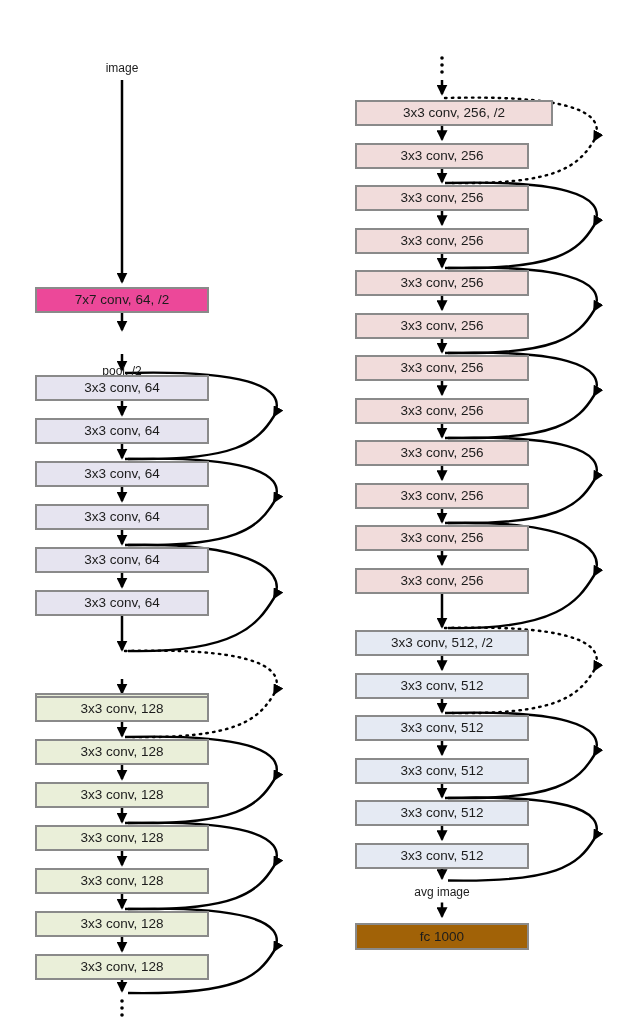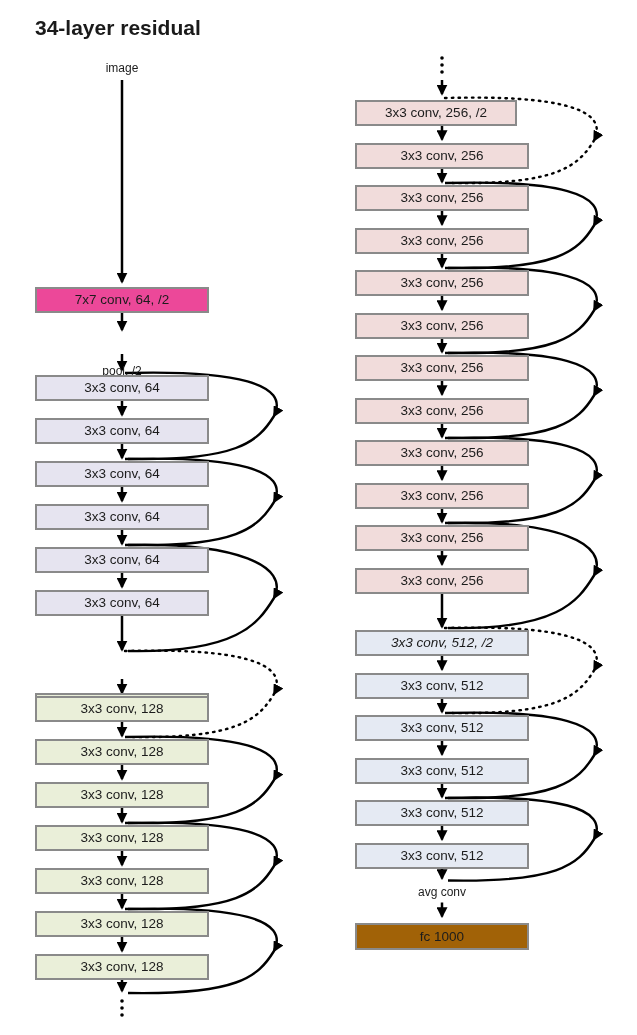--- a/index.html
+++ b/index.html
@@ -94,7 +94,6 @@
         <path d="M 445 798 C 557 795, 610 807.25, 594 839.25 C 578 865.25, 557 882.5, 448 880.5" fill="none" stroke="#000000" stroke-width="2.4" marker-mid="url(#ah)"></path>
       </g>
   </svg>
-  <div class="page-title">34-layer residual</div>
   <div id="node-root">
       <div class="flow-label" style="left: 122px; top: 60px; color: rgb(28, 28, 28);">image</div>
       <div class="layer-box" style="left: 35px; top: 287px; width: 174px; height: 26px; line-height: 22px; background: #ec4899; border-color: rgb(138, 138, 138); color: rgb(28, 28, 28);">7x7 conv, 64, /2</div>

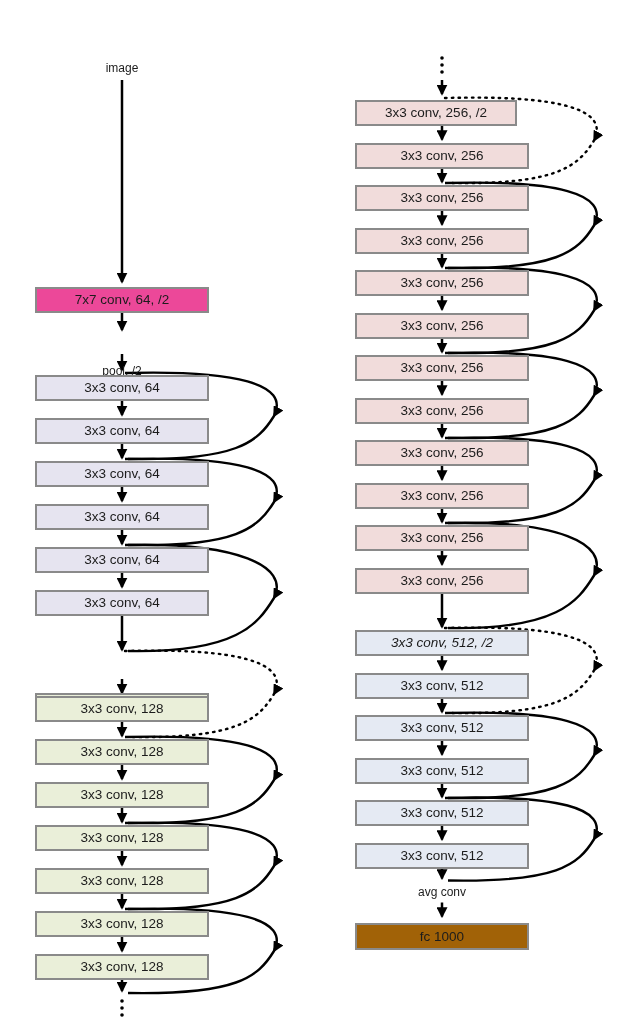--- a/index.html
+++ b/index.html
@@ -112,7 +112,7 @@
       <div class="layer-box" style="left: 35px; top: 868px; width: 174px; height: 26px; line-height: 22px; background: rgb(234, 239, 217); border-color: rgb(138, 138, 138); color: rgb(28, 28, 28);">3x3 conv, 128</div>
       <div class="layer-box" style="left: 35px; top: 911px; width: 174px; height: 26px; line-height: 22px; background: rgb(234, 239, 217); border-color: rgb(138, 138, 138); color: rgb(28, 28, 28);">3x3 conv, 128</div>
       <div class="layer-box" style="left: 35px; top: 954px; width: 174px; height: 26px; line-height: 22px; background: rgb(234, 239, 217); border-color: rgb(138, 138, 138); color: rgb(28, 28, 28);">3x3 conv, 128</div>
-      <div class="layer-box" style="left: 355px; top: 100px; width: 162px; height: 26px; line-height: 22px; background: rgb(241, 220, 219); border-color: rgb(138, 138, 138); color: rgb(28, 28, 28);">3x3 conv, 256, /2</div>
+      <div class="layer-box" style="left: 355px; top: 100px; width: 198px; height: 26px; line-height: 22px; background: rgb(241, 220, 219); border-color: rgb(138, 138, 138); color: rgb(28, 28, 28);">3x3 conv, 256, /2</div>
       <div class="layer-box" style="left: 355px; top: 142.5px; width: 174px; height: 26px; line-height: 22px; background: rgb(241, 220, 219); border-color: rgb(138, 138, 138); color: rgb(28, 28, 28);">3x3 conv, 256</div>
       <div class="layer-box" style="left: 355px; top: 185px; width: 174px; height: 26px; line-height: 22px; background: rgb(241, 220, 219); border-color: rgb(138, 138, 138); color: rgb(28, 28, 28);">3x3 conv, 256</div>
       <div class="layer-box" style="left: 355px; top: 227.5px; width: 174px; height: 26px; line-height: 22px; background: rgb(241, 220, 219); border-color: rgb(138, 138, 138); color: rgb(28, 28, 28);">3x3 conv, 256</div>

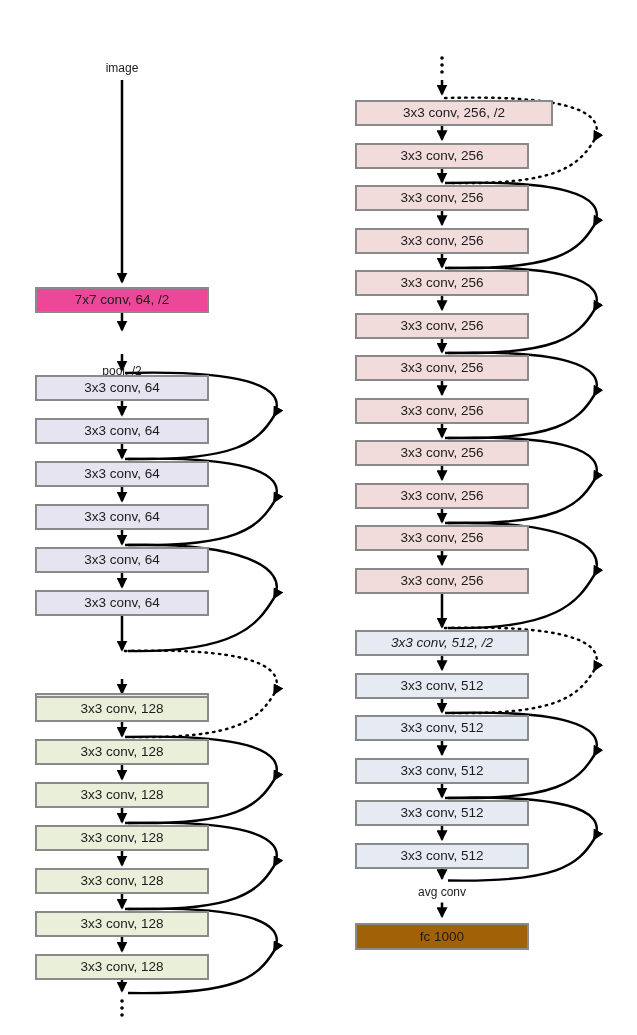--- a/index.html
+++ b/index.html
@@ -124,7 +124,7 @@
       <div class="layer-box" style="left: 355px; top: 482.5px; width: 174px; height: 26px; line-height: 22px; background: rgb(241, 220, 219); border-color: rgb(138, 138, 138); color: rgb(28, 28, 28);">3x3 conv, 256</div>
       <div class="layer-box" style="left: 355px; top: 525px; width: 174px; height: 26px; line-height: 22px; background: rgb(241, 220, 219); border-color: rgb(138, 138, 138); color: rgb(28, 28, 28);">3x3 conv, 256</div>
       <div class="layer-box" style="left: 355px; top: 567.5px; width: 174px; height: 26px; line-height: 22px; background: rgb(241, 220, 219); border-color: rgb(138, 138, 138); color: rgb(28, 28, 28);">3x3 conv, 256</div>
-      <div class="layer-box" style="left: 355px; top: 630px; width: 174px; height: 26px; line-height: 22px; background: rgb(229, 234, 243); border-color: rgb(138, 138, 138); color: rgb(28, 28, 28); font-style: italic;">3x3 conv, 512, /2</div>
+      <div class="layer-box" style="left: 355px; top: 630px; width: 174px; height: 26px; line-height: 22px; background: rgb(229, 234, 243); border-color: rgb(138, 138, 138); color: rgb(28, 28, 28);">3x3 conv, 512, /2</div>
       <div class="layer-box" style="left: 355px; top: 672.5px; width: 174px; height: 26px; line-height: 22px; background: rgb(229, 234, 243); border-color: rgb(138, 138, 138); color: rgb(28, 28, 28);">3x3 conv, 512</div>
       <div class="layer-box" style="left: 355px; top: 715px; width: 174px; height: 26px; line-height: 22px; background: rgb(229, 234, 243); border-color: rgb(138, 138, 138); color: rgb(28, 28, 28);">3x3 conv, 512</div>
       <div class="layer-box" style="left: 355px; top: 757.5px; width: 174px; height: 26px; line-height: 22px; background: rgb(229, 234, 243); border-color: rgb(138, 138, 138); color: rgb(28, 28, 28);">3x3 conv, 512</div>

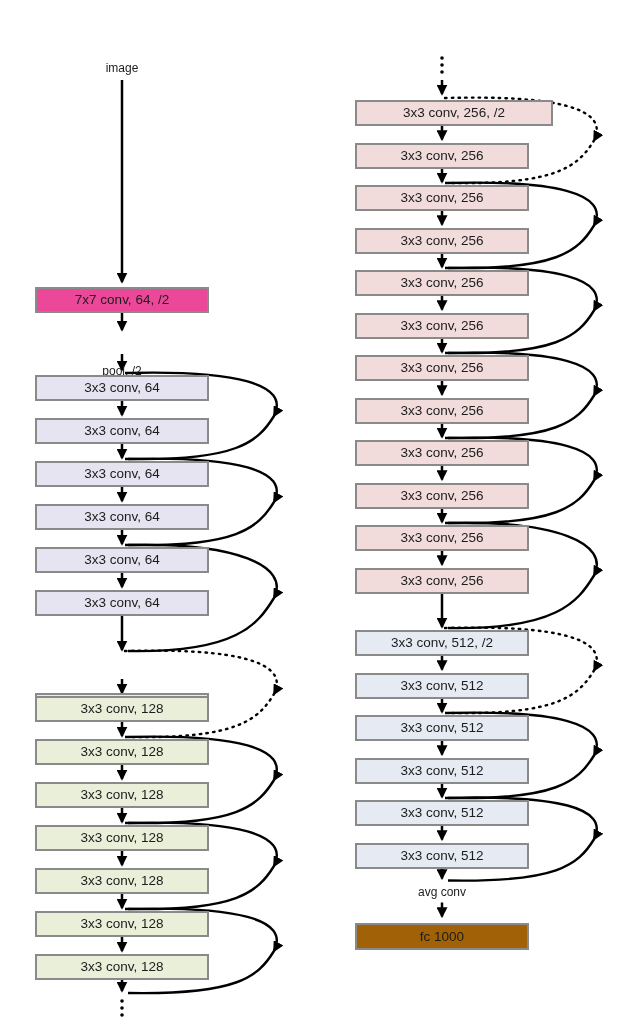--- a/index.html
+++ b/index.html
@@ -130,7 +130,7 @@
       <div class="layer-box" style="left: 355px; top: 757.5px; width: 174px; height: 26px; line-height: 22px; background: rgb(229, 234, 243); border-color: rgb(138, 138, 138); color: rgb(28, 28, 28);">3x3 conv, 512</div>
       <div class="layer-box" style="left: 355px; top: 800px; width: 174px; height: 26px; line-height: 22px; background: rgb(229, 234, 243); border-color: rgb(138, 138, 138); color: rgb(28, 28, 28);">3x3 conv, 512</div>
       <div class="layer-box" style="left: 355px; top: 842.5px; width: 174px; height: 26px; line-height: 22px; background: rgb(229, 234, 243); border-color: rgb(138, 138, 138); color: rgb(28, 28, 28);">3x3 conv, 512</div>
-      <div class="flow-label" style="left: 442px; top: 883.5px; color: rgb(28, 28, 28);">avg conv</div>
+      <div class="flow-label" style="left: 442px; top: 883.5px; color: rgb(28, 28, 28);">avg image</div>
       <div class="layer-box" style="left: 355px; top: 922.5px; width: 174px; height: 27px; line-height: 23px; background: #a16207; border-color: rgb(138, 138, 138); color: rgb(28, 28, 28);">fc 1000</div>
     </div>
 </div>

